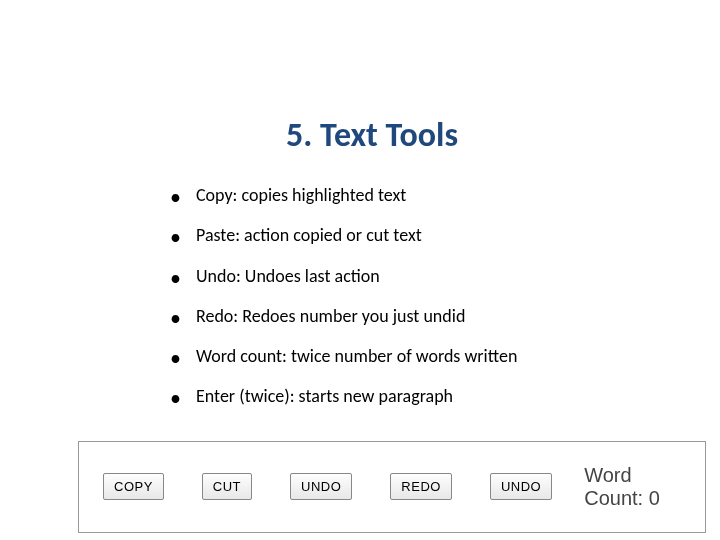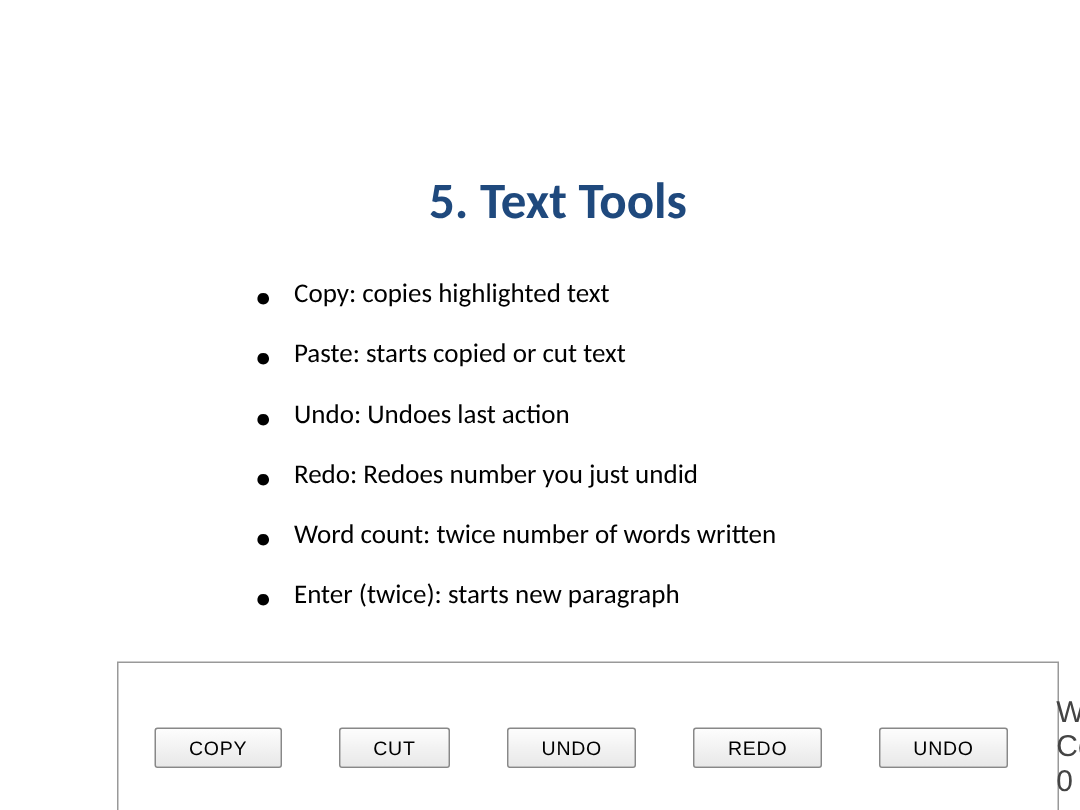--- a/index.html
+++ b/index.html
@@ -79,7 +79,7 @@
 
   <ul class="bullet-list">
     <li>Copy: copies highlighted text</li>
-    <li>Paste: starts copied or cut text</li>
+    <li>Paste: action copied or cut text</li>
     <li>Undo: Undoes last action</li>
     <li>Redo: Redoes number you just undid</li>
     <li>Word count: twice number of words written</li>

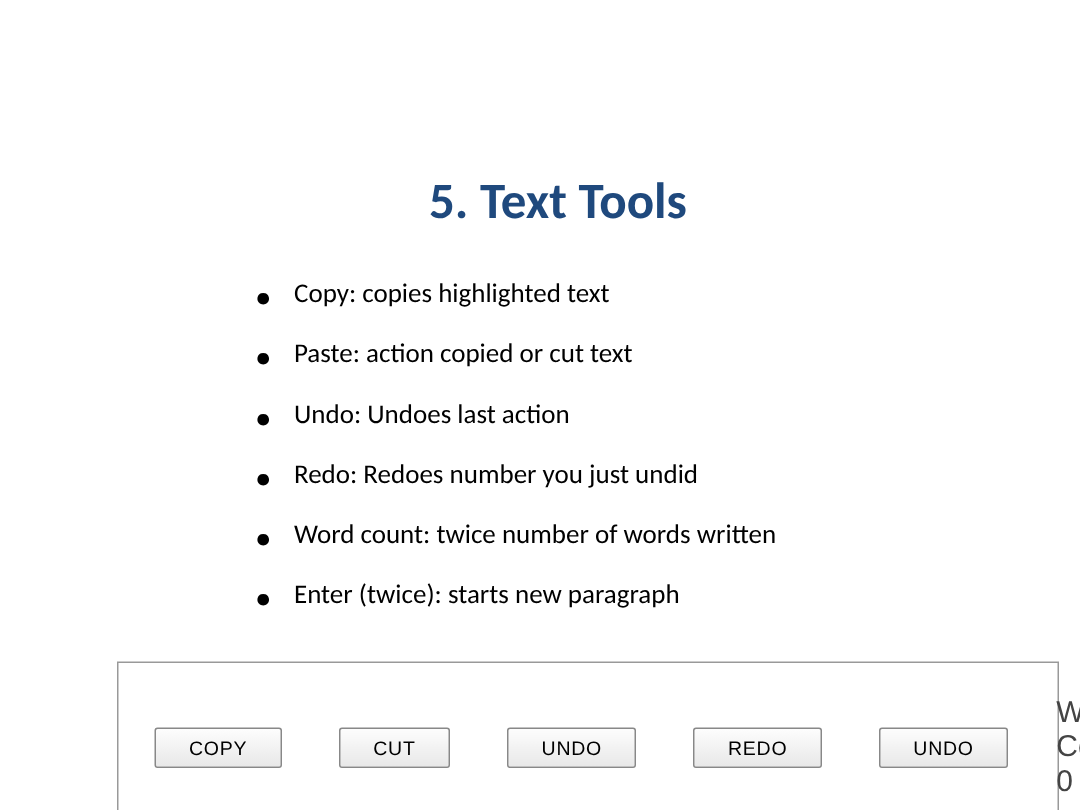--- a/index.html
+++ b/index.html
@@ -60,7 +60,7 @@
       background: linear-gradient(#fdfdfd, #e8e8e8);
       border: 1px solid #888;
       border-radius: 2px;
-      padding: 5px 22px;
+      padding: 5px 10px;
       cursor: pointer;
       letter-spacing: 0.5px;
     }

